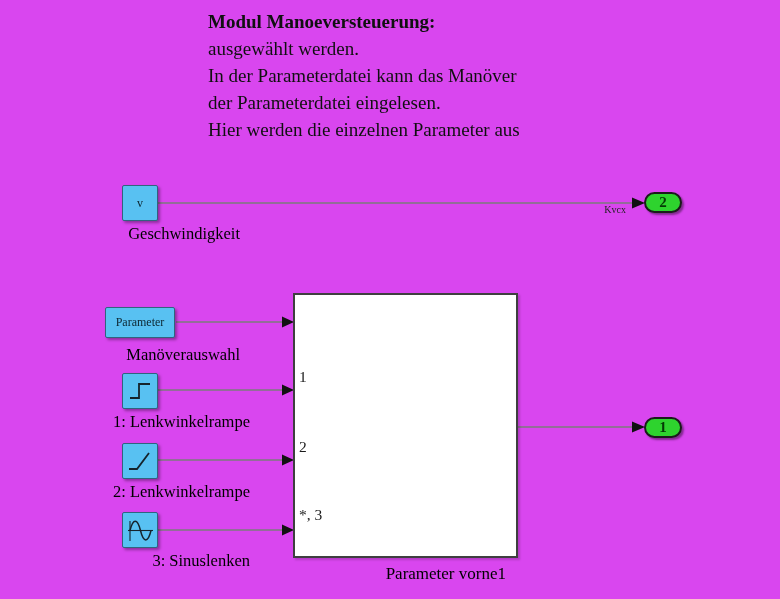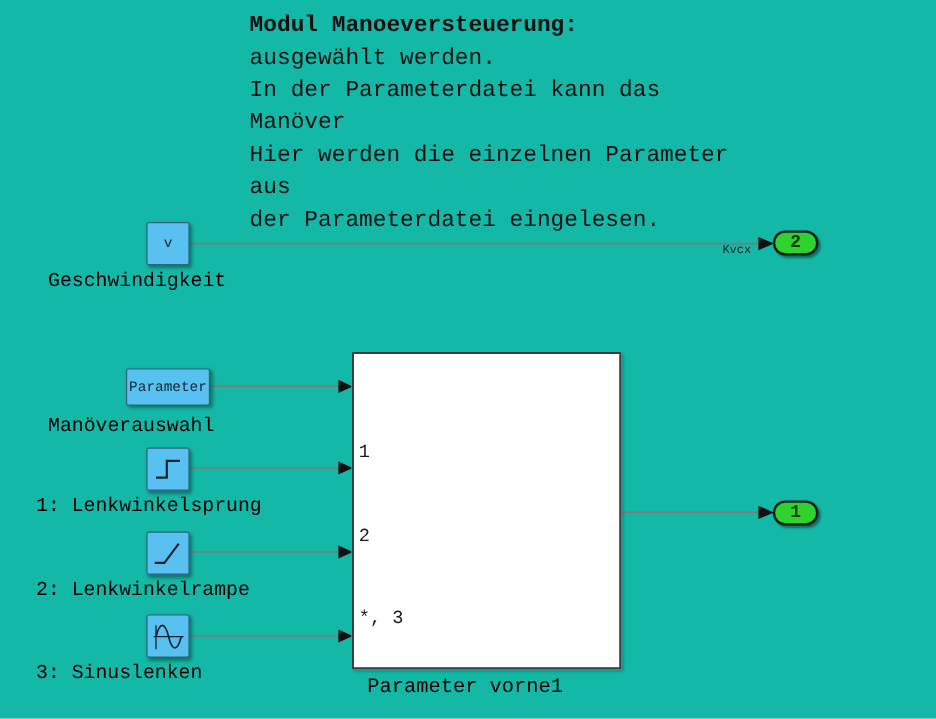--- a/index.html
+++ b/index.html
@@ -4,8 +4,8 @@
 <style>
   html,body{margin:0;padding:0;background:#ffffff;}
   #canvas{
-    position:relative;width:780px;height:599px;background:#14b8a6;overflow:hidden;
-    font-family:Liberation Mono, monospace;color:var(--text,#000);
+    position:relative;width:780px;height:599px;background:#d946ef;overflow:hidden;
+    font-family:Liberation Serif, serif;color:var(--text,#000);
   }
   .abs{position:absolute;}
   

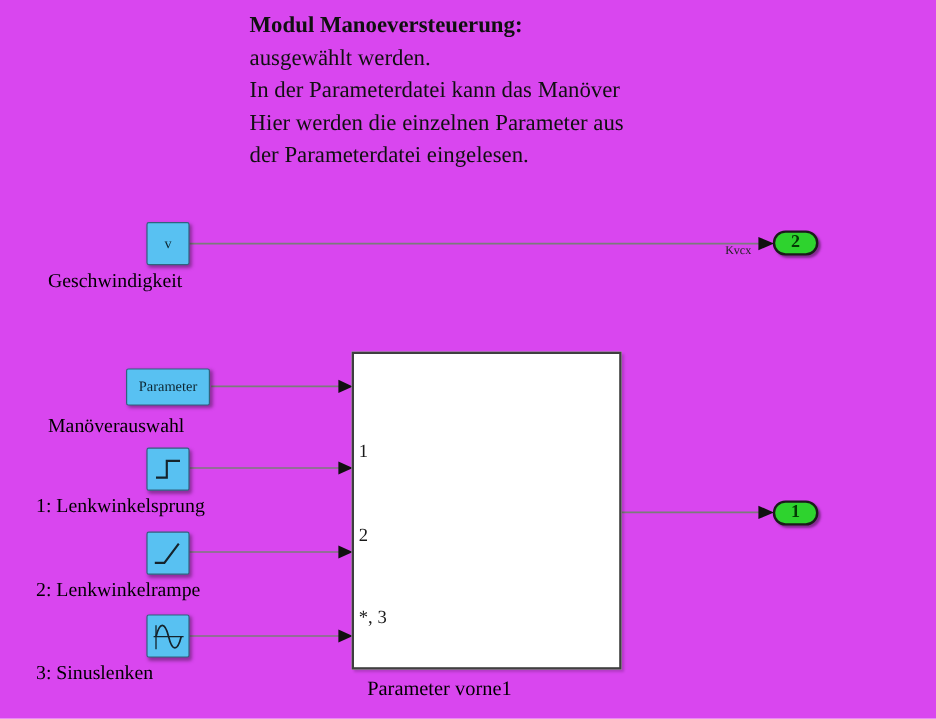--- a/index.html
+++ b/index.html
@@ -104,8 +104,8 @@
     <div class="title">Modul Manoeversteuerung:</div>
     <div>ausgewählt werden.</div>
     <div>In der Parameterdatei kann das Manöver</div>
+    <div>der Parameterdatei eingelesen.</div>
     <div>Hier werden die einzelnen Parameter aus</div>
-    <div>der Parameterdatei eingelesen.</div>
   </div>
 
   <div class="block" style="left:122px;top:185px;width:36px;height:36px;">

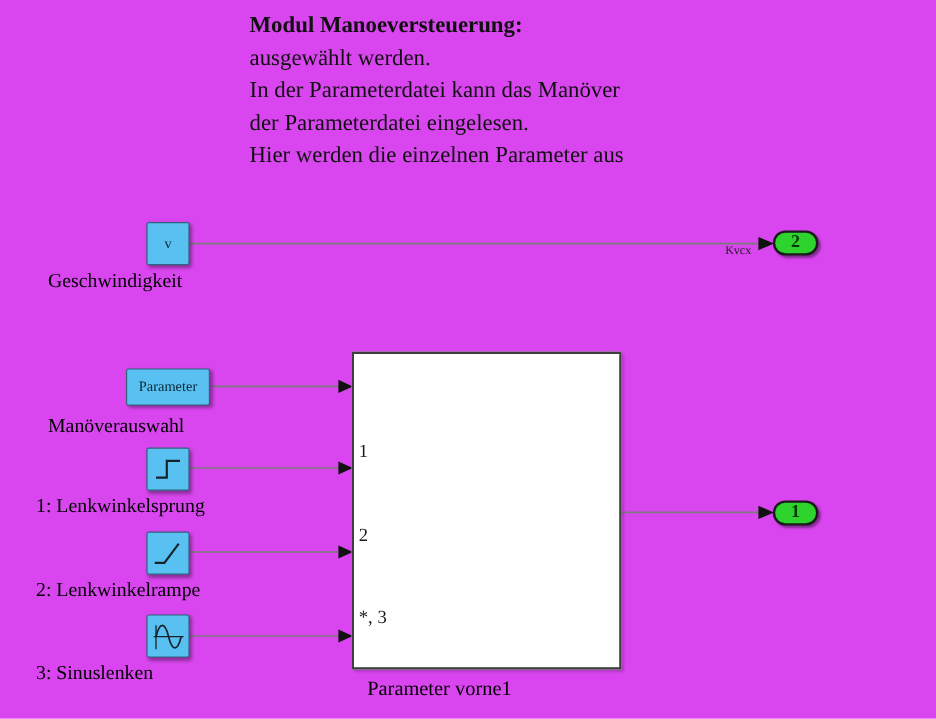--- a/index.html
+++ b/index.html
@@ -21,7 +21,7 @@
   .block .blocktext{font-size:12px;color:#0d2630;}
   .block svg{display:block;}
   
-  .blocklabel{position:absolute;font-size:16.5px;color:#000;text-align:left;white-space:nowrap;}
+  .blocklabel{position:absolute;font-size:16.5px;color:#000;text-align:right;white-space:nowrap;}
   
   .bigbox{
     position:absolute;left:293px;top:293px;width:225px;height:265px;

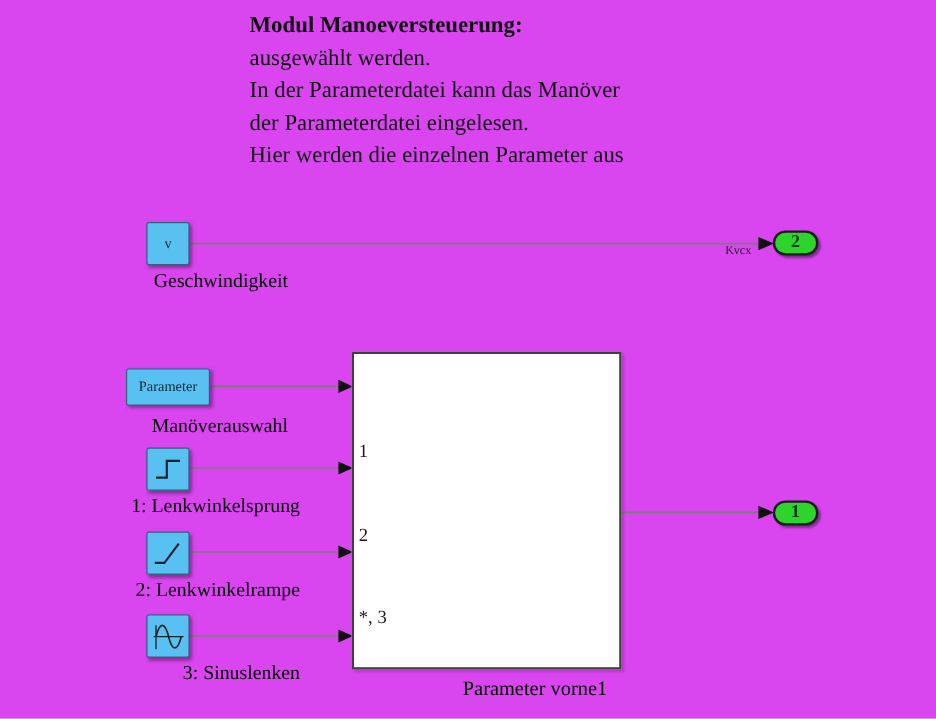--- a/index.html
+++ b/index.html
@@ -123,7 +123,7 @@
       <path d="M6 23 H15 V9 H26" fill="none" stroke="#15242c" stroke-width="1.8"></path>
     </svg>
   </div>
-  <div class="blocklabel" style="left:30px;top:412px;width:220px;">1: Lenkwinkelsprung</div>
+  <div class="blocklabel" style="left:30px;top:412px;width:220px;">1: Lenkwinkelrampe</div>
 
   <div class="block" style="left:122px;top:443px;width:36px;height:36px;">
     <svg width="33" height="33" viewBox="0 0 33 33">

